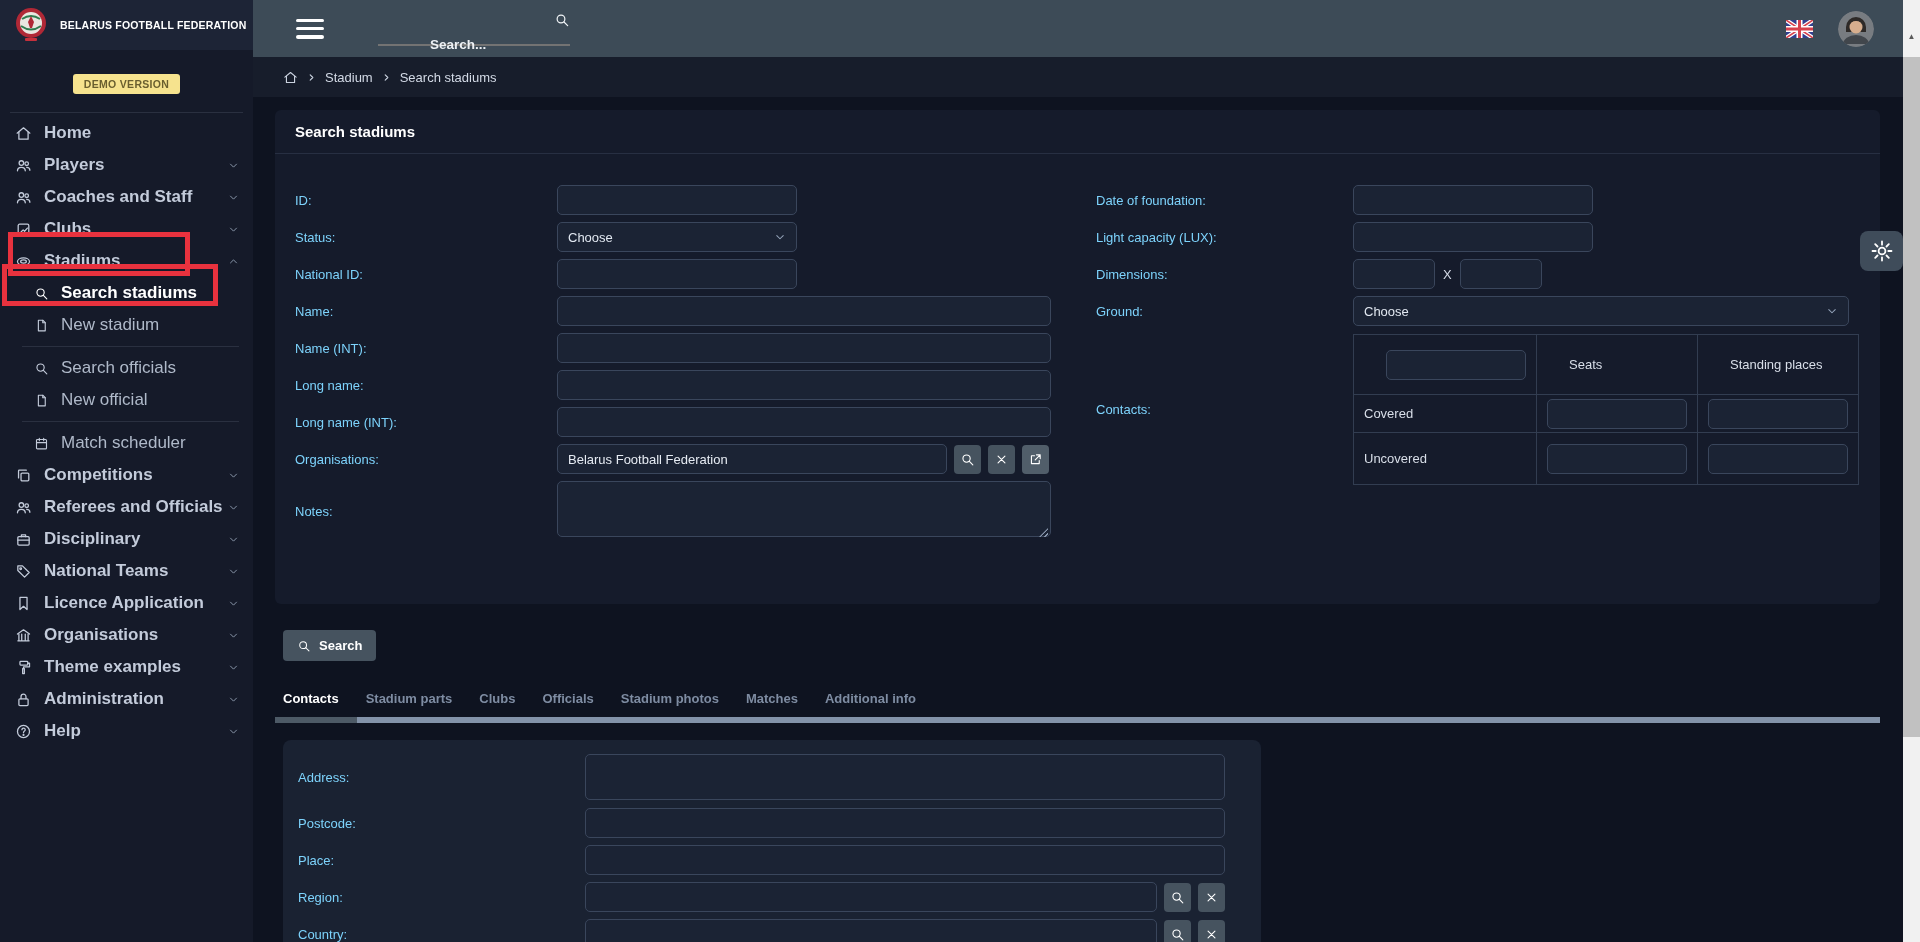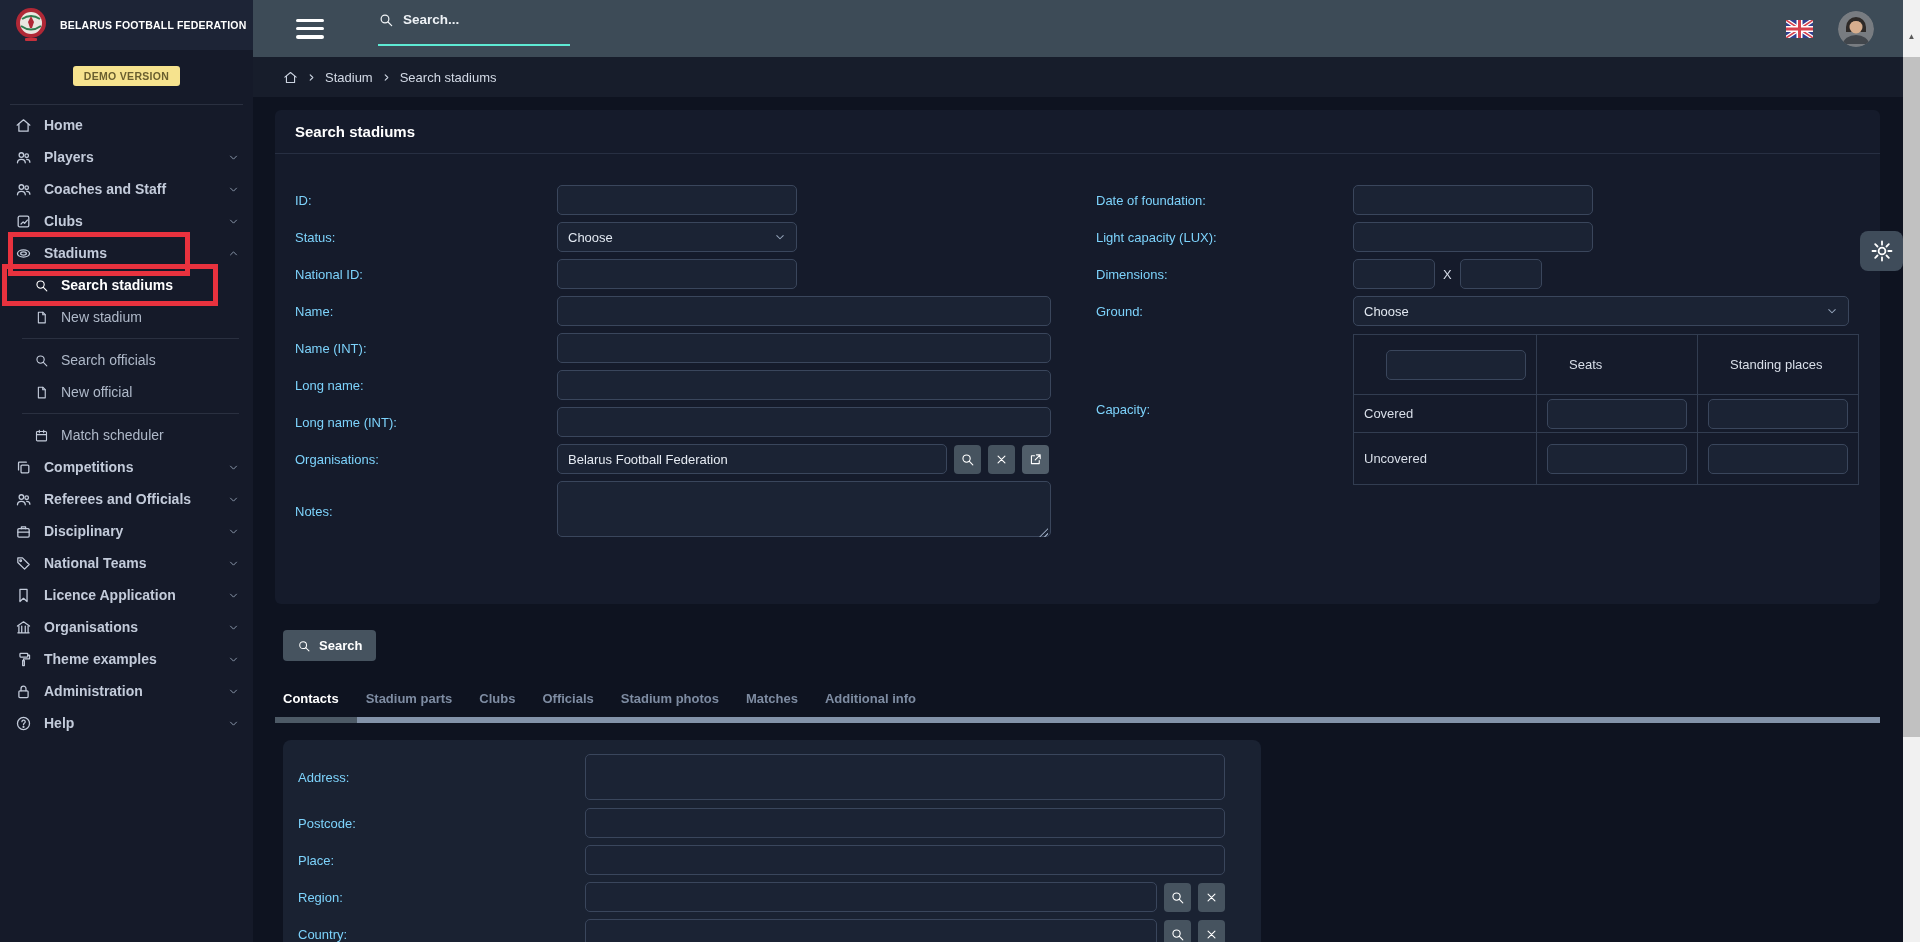--- a/index.html
+++ b/index.html
@@ -37,8 +37,8 @@
   #hamburger { margin-left:43px; width:28px; height:20px; display:flex; flex-direction:column;
     justify-content:space-between; cursor:pointer; }
   #hamburger span { display:block; height:3.5px; background:#FFFFFF; border-radius:2px; }
-  #searchbox { margin-left:54px; width:192px; height:34px; border-bottom:2px solid #5eead4;
-    display:flex; align-items:flex-start; gap:9px; }
+  #searchbox { margin-left:54px; width:192px; height:34px; border-bottom:2px solid #737373;
+    display:flex; align-items:flex-end; gap:9px;flex-direction:column; }
   #searchbox .icon { width:16px; height:16px; color:#F2F5F8; }
   #topbar-search-input { background:transparent; border:none; outline:none; color:#FFFFFF;
     font-size:13.5px; font-weight:bold; width:140px; font-family:"Liberation Sans", sans-serif; }

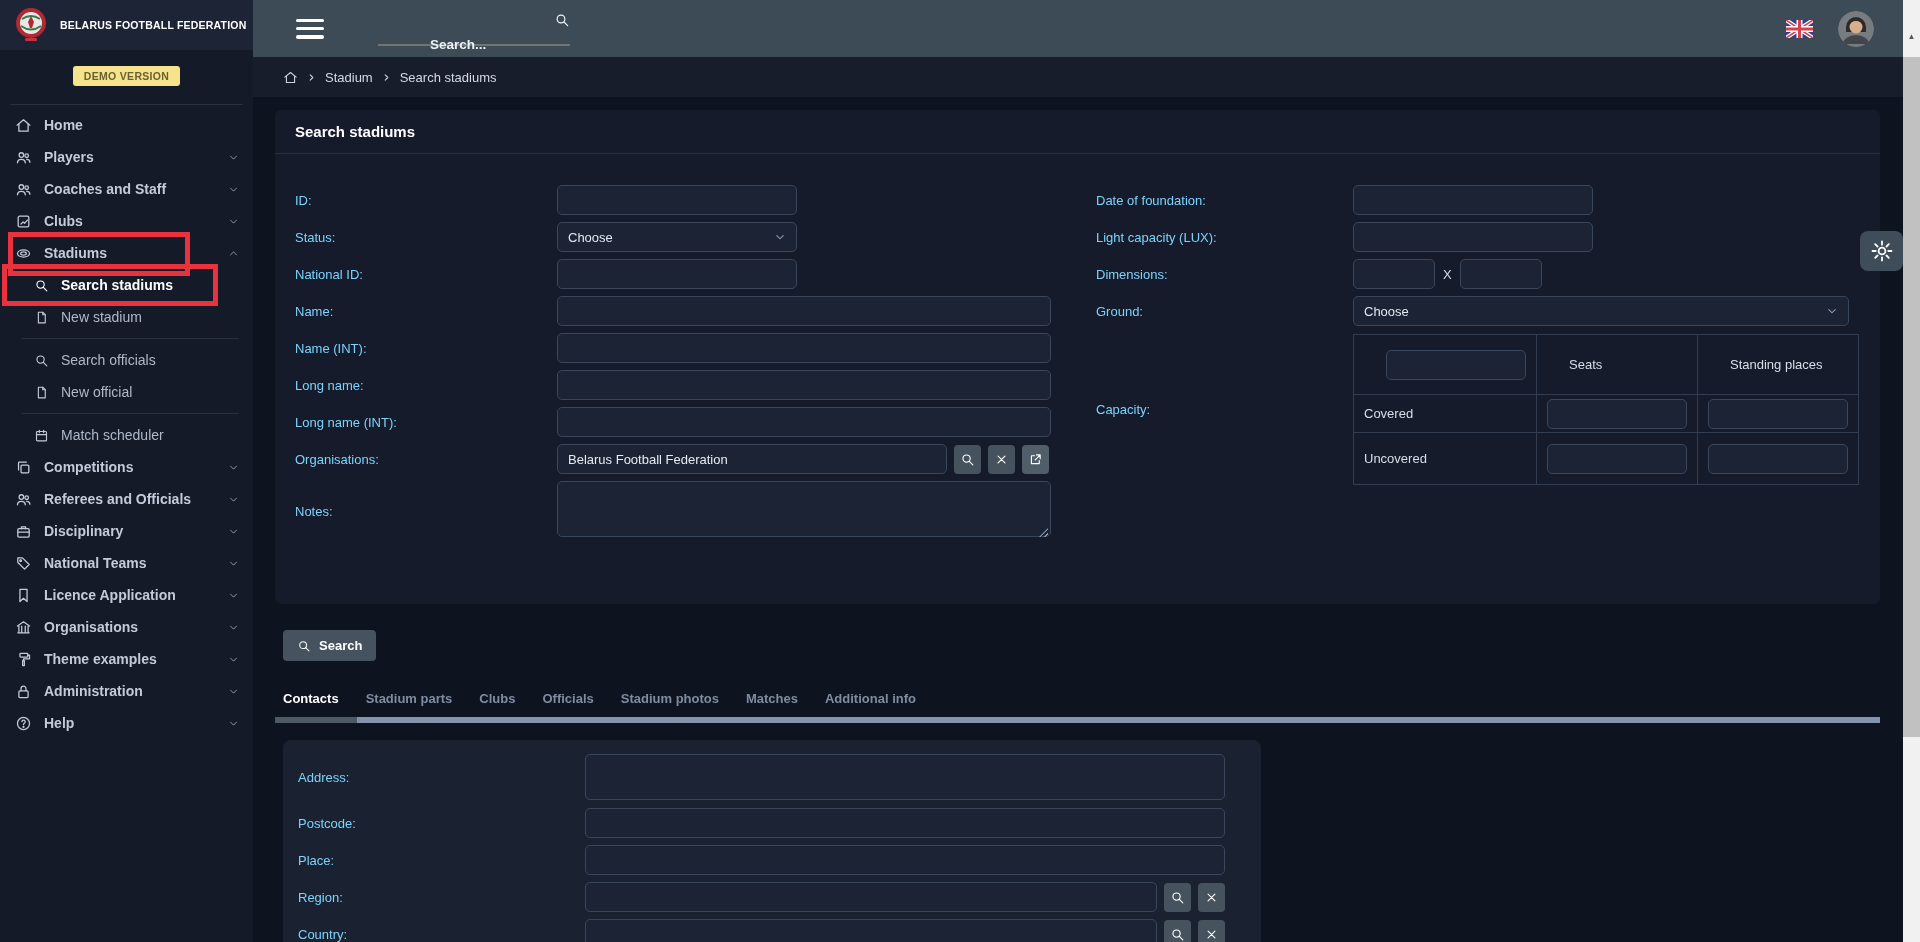--- a/index.html
+++ b/index.html
@@ -12,7 +12,7 @@
   #sidebar { position:absolute; left:0; top:0; width:253px; height:942px; background:#151A29; z-index:2; }
   #sidebar-head { height:50px; background:#1D2436; display:flex; align-items:center; padding-left:12px; gap:10px; }
   #org-name { color:#FFFFFF; font-size:10.5px; font-weight:bold; letter-spacing:.2px; }
-  #badge-row { text-align:center; margin-top:16px; }
+  #badge-row { text-align:center; margin-top:24px; }
   #demo-badge { display:inline-block; background:#F6E38E; color:#6A5F2F; font-size:10.5px; font-weight:bold;
     padding:4px 11px; border-radius:3px; letter-spacing:.3px; }
   .side-divider { border-top:1px solid #2A3040; margin:18px 10px 4px 10px; }

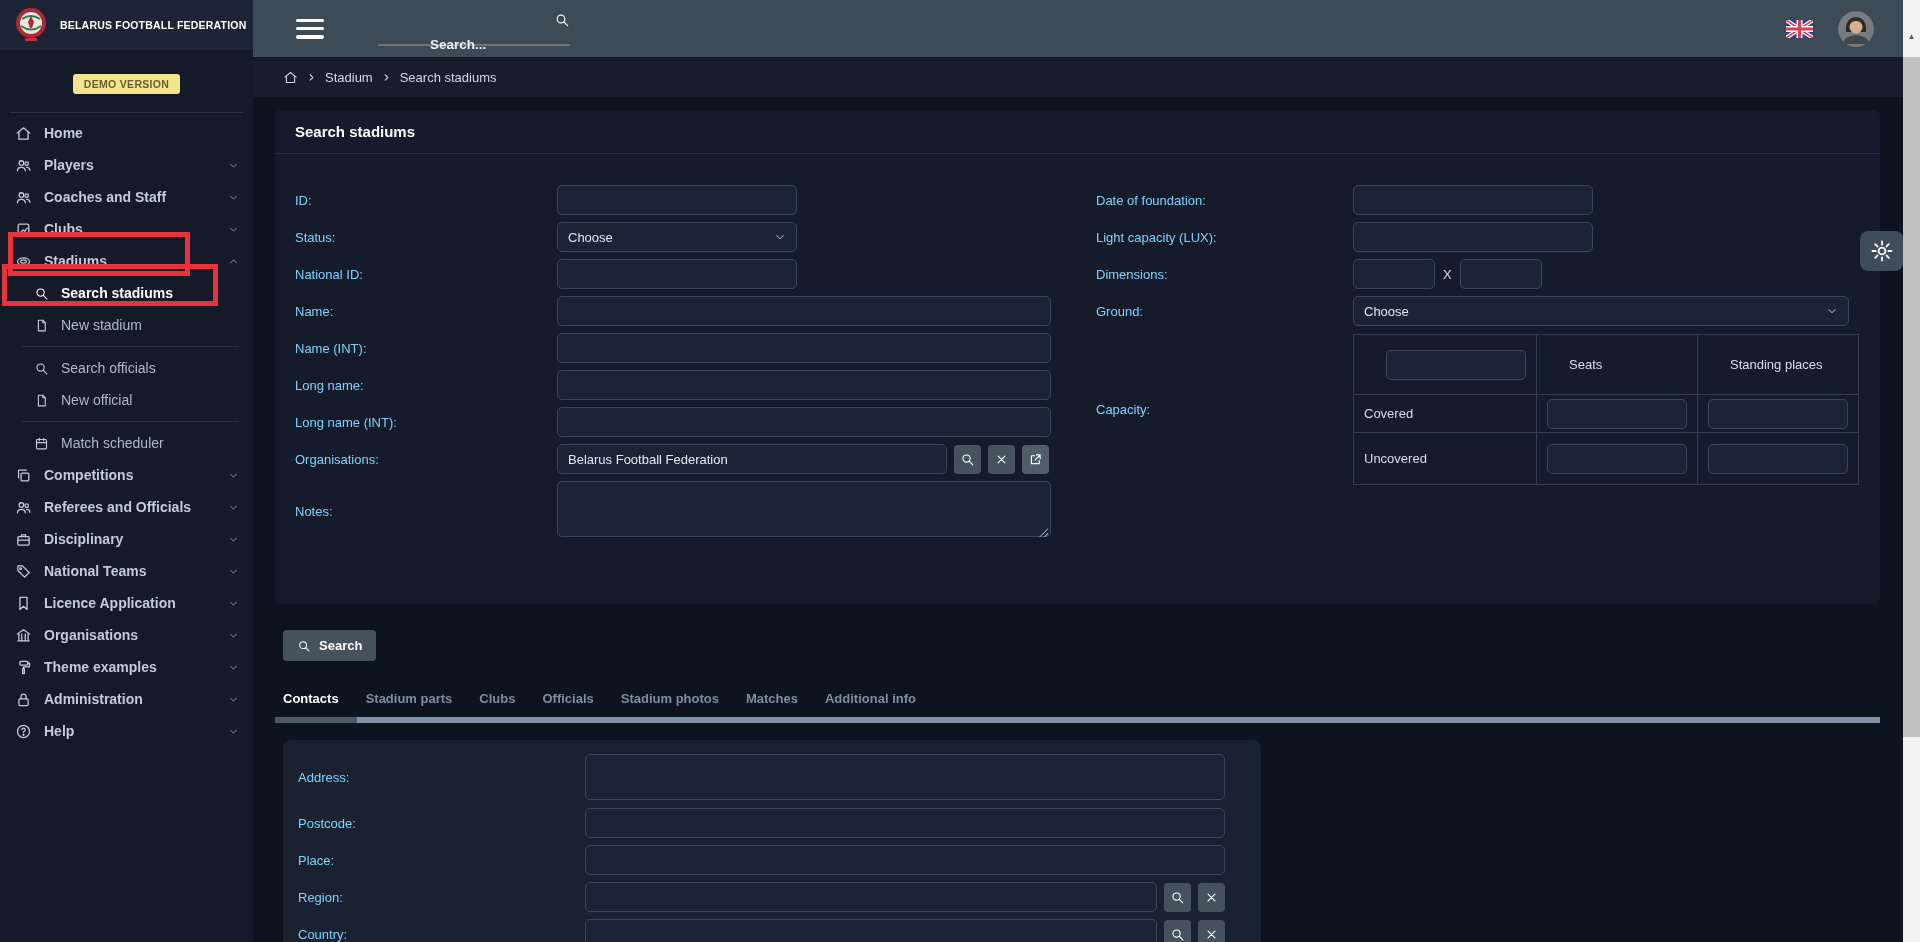--- a/index.html
+++ b/index.html
@@ -19,7 +19,7 @@
   #menu { list-style:none; margin-top:2px; }
   .sitem { position:relative; height:32px; display:flex; align-items:center; padding-left:15px; gap:12px; cursor:pointer; }
   .sitem .icon { width:17px; height:17px; flex:0 0 17px; }
-  .slabel { font-size:14px; font-weight:bold; color:#C3CBDA; white-space:nowrap;text-align:center; }
+  .slabel { font-size:17px; font-weight:bold; color:#C3CBDA; white-space:nowrap;text-align:center; }
   .sitem.sub { padding-left:34px; }
   .sitem.sub .icon { width:15px; height:15px; flex:0 0 15px; }
   .sitem.sub .slabel { font-weight:normal; color:#AFB9C9; }

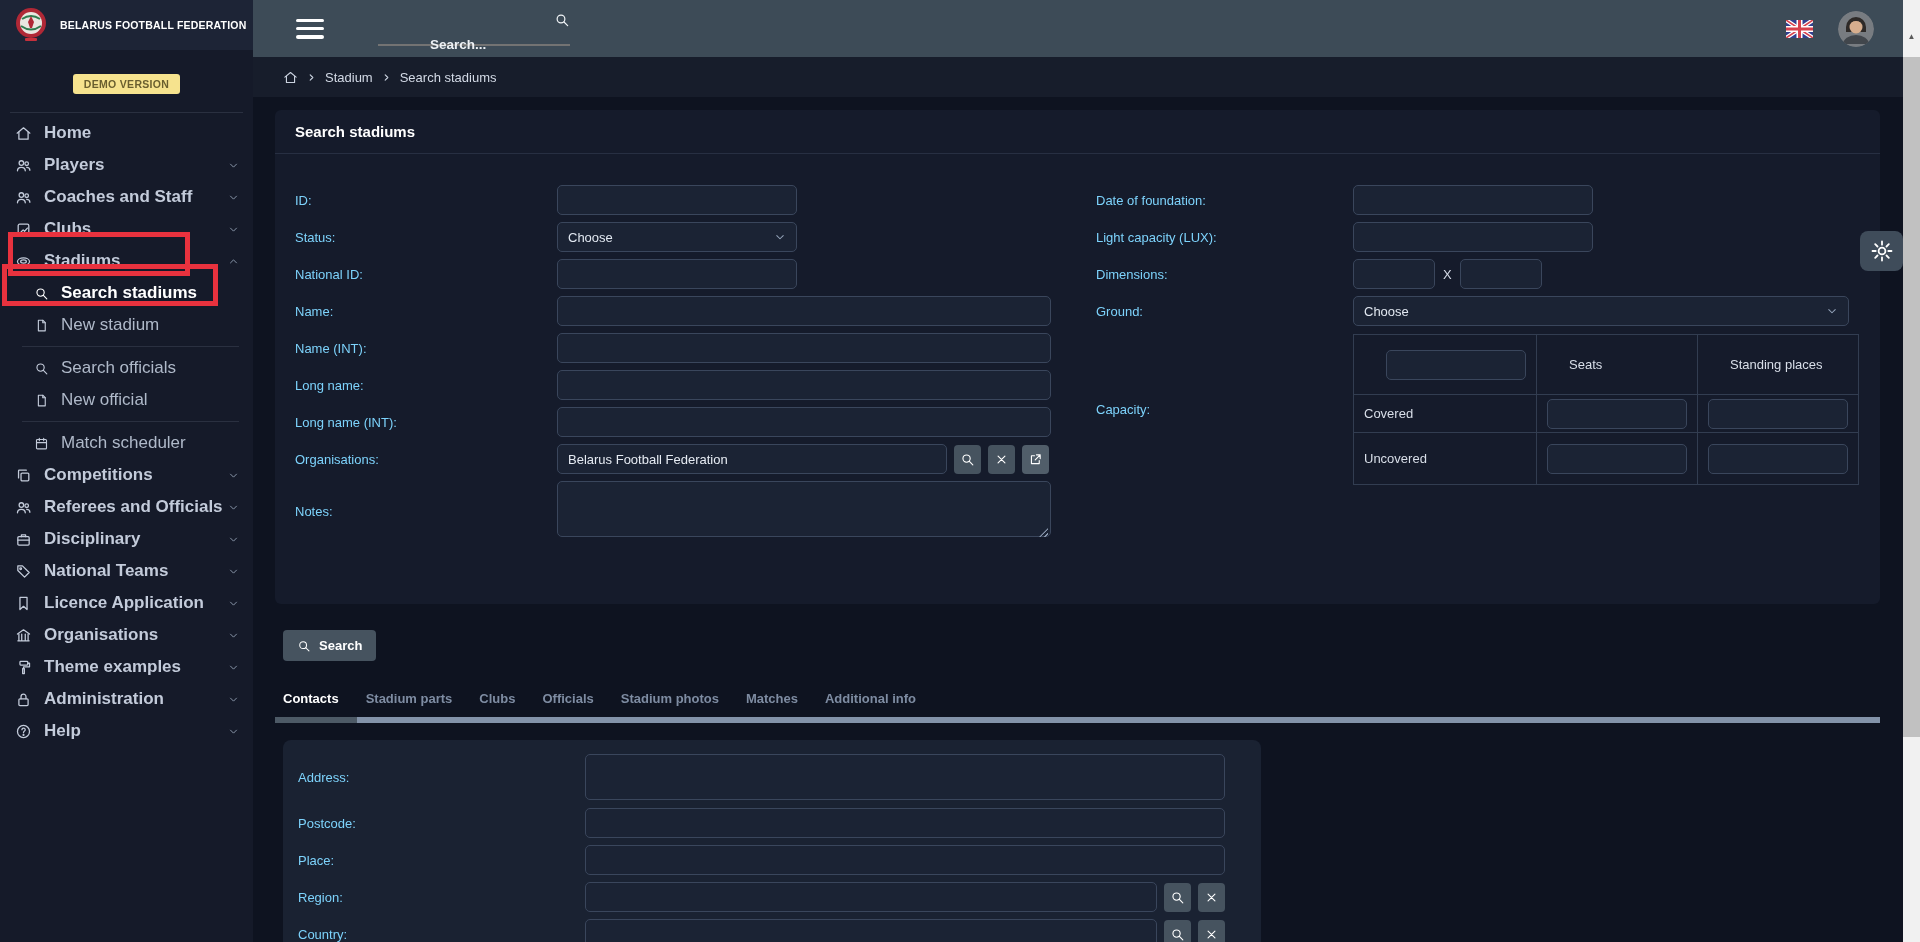--- a/index.html
+++ b/index.html
@@ -554,7 +554,7 @@
         </div>
       </div>
       <div class="cap-row">
-        <label class="flabel">Capacity:</label>
+        <label class="flabel">Contacts:</label>
         <table id="capacity-table">
           <tbody>
               <tr>

